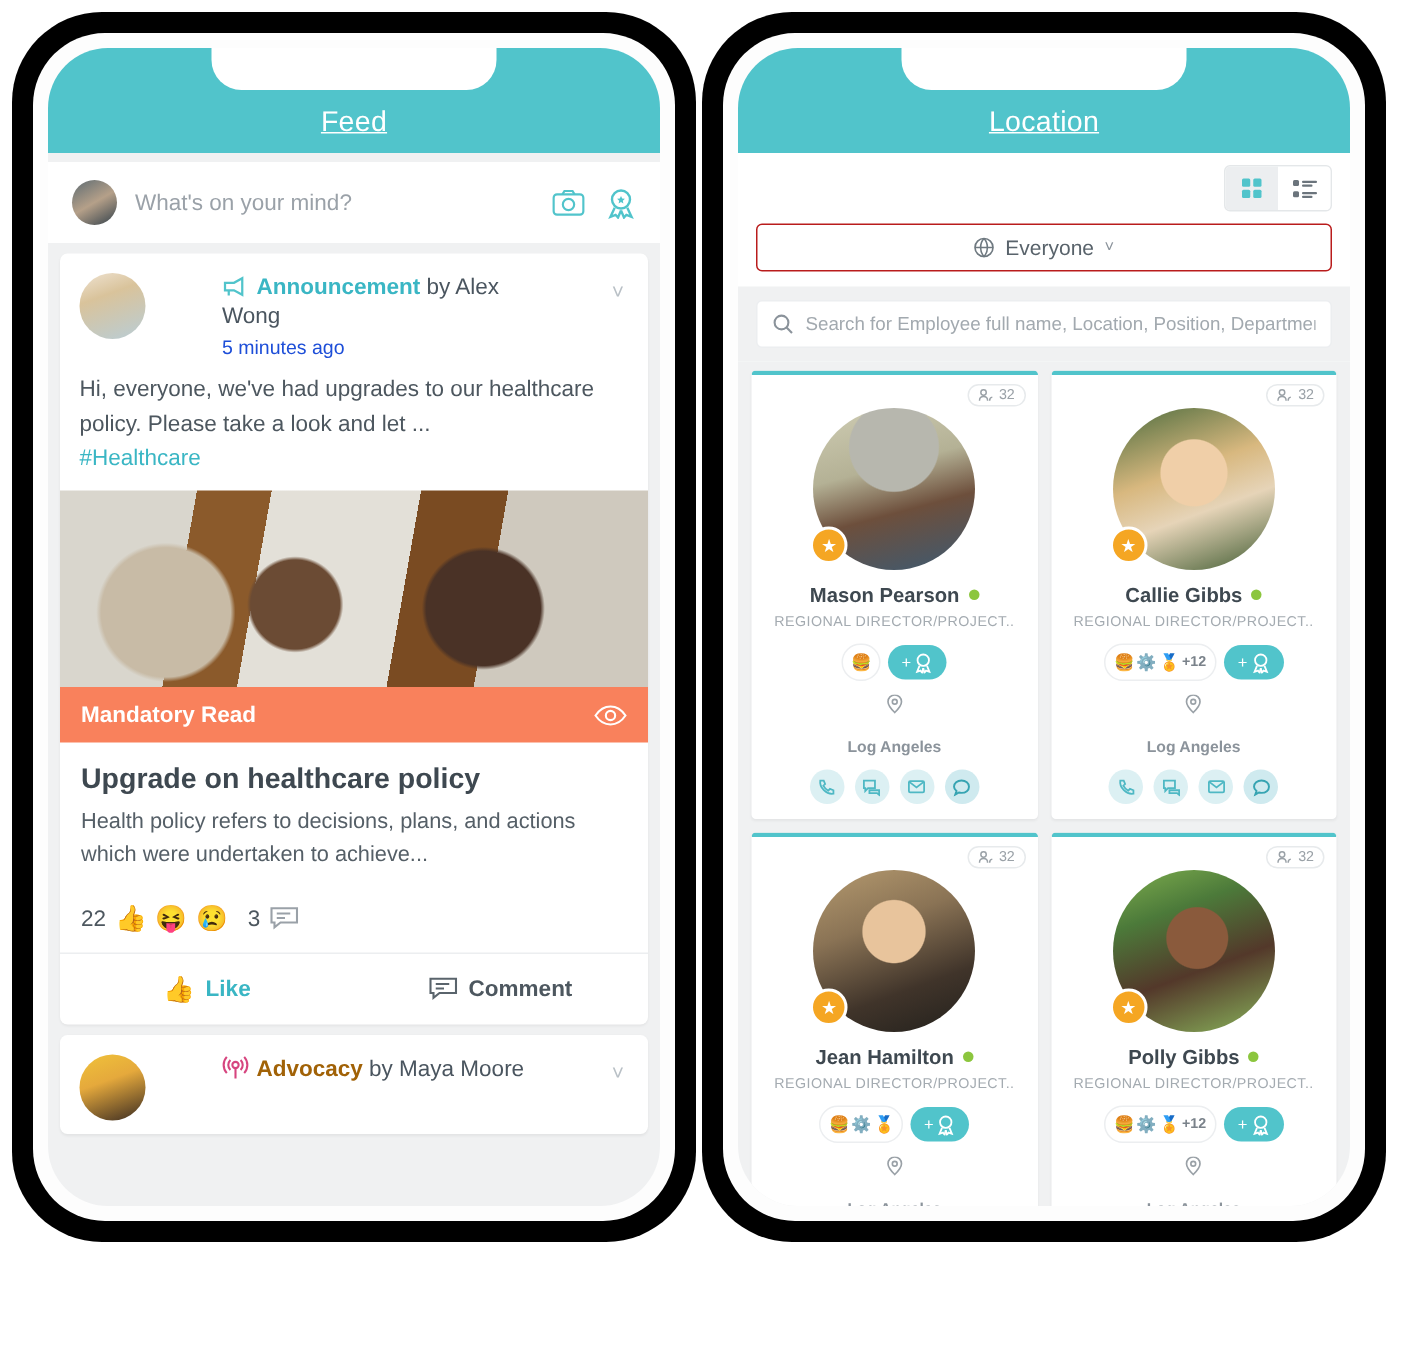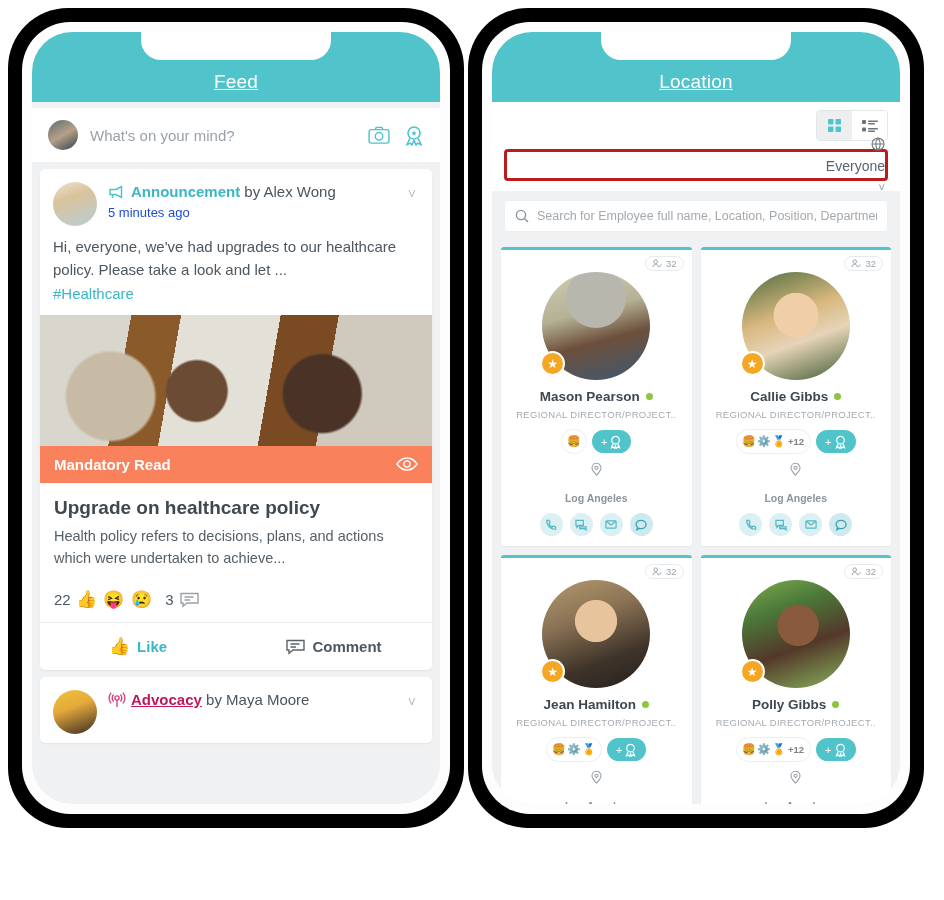--- a/index.html
+++ b/index.html
@@ -177,9 +177,9 @@
 
   .filter-row { padding: 8px 12px 10px 12px; background: #fff; }
   .filter-box {
-    border: 3px solid #b91c1c; border-radius: 4px; height: 32px;
-    display: flex; align-items: flex-end; justify-content: center; gap: 7px;
-    font-size: 14px; color: #59636b; flex-direction: column;
+    border: 1px solid #b91c1c; border-radius: 4px; height: 32px;
+    display: flex; align-items: center; justify-content: center; gap: 7px;
+    font-size: 14px; color: #59636b;
   }
   .search-wrap { background: #f0f1f2; padding: 9px 12px; }
   .search-box {

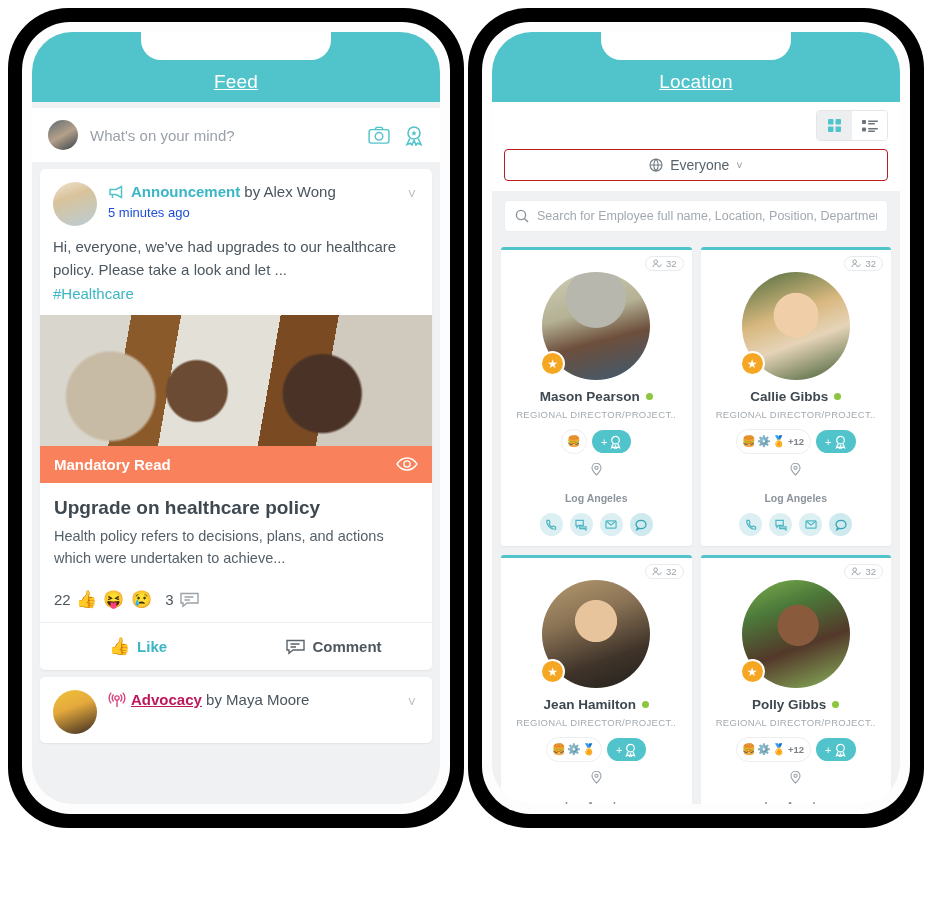--- a/index.html
+++ b/index.html
@@ -112,7 +112,7 @@
     border-radius: 5px; overflow: hidden;
     box-shadow: 0 1px 2px rgba(0,0,0,.06);
   }
-  .post-head { display: flex; padding: 13px 12px 9px 13px; align-items: flex-start; }
+  .post-head { display: flex; padding: 13px 12px 9px 13px; align-items: flex-start; gap: 40px; }
   .post-head .pav {
     width: 44px; height: 44px; border-radius: 50%;
     background-size: cover; background-position: center; flex: none;

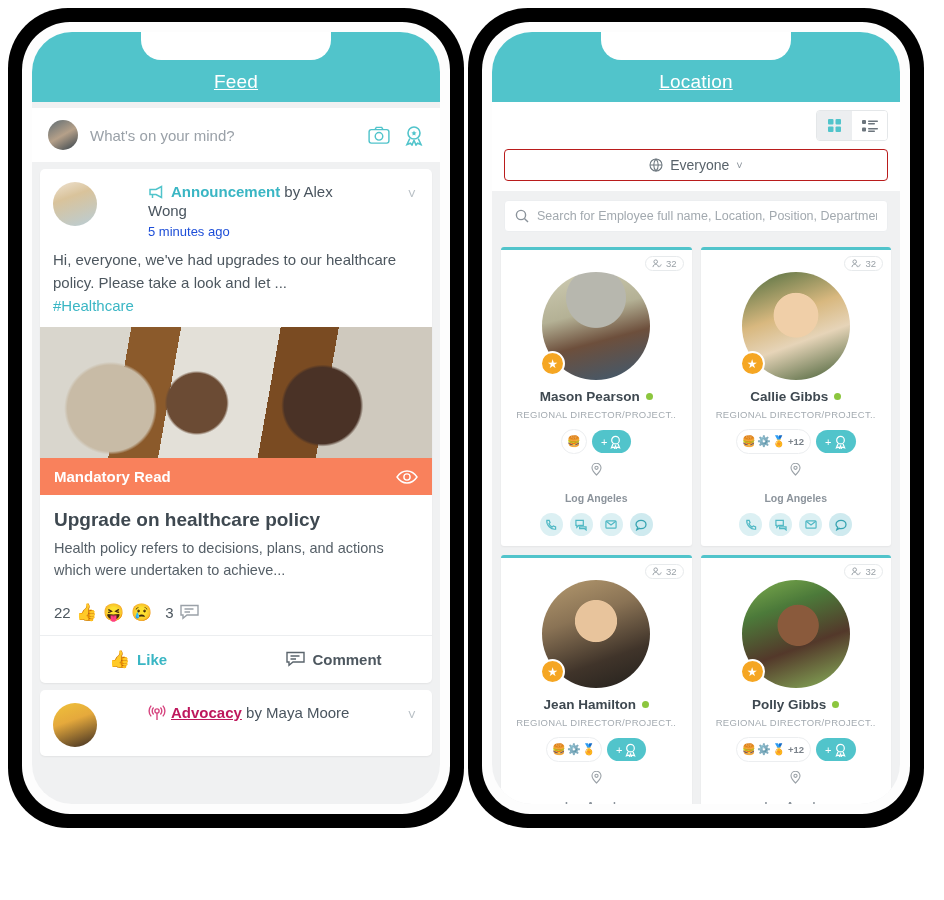--- a/index.html
+++ b/index.html
@@ -121,7 +121,7 @@
   .post-type-line { font-size: 15px; color: #4a555f; line-height: 1.25; }
   .post-type-line .lbl { font-weight: bold; }
   .post-type-line .lbl.ann { color: #3ab6c4; }
-  .post-type-line .lbl.adv { color: #be185d; text-decoration: underline; }
+  .post-type-line .lbl.adv { color: #a16207; }
   .post-time { font-size: 13px; color: #1d4ed8; margin-top: 3px; }
   .post-chev { color: #b9c0c6; font-size: 14px; padding: 4px 4px 0 0; }
   .post-text {

